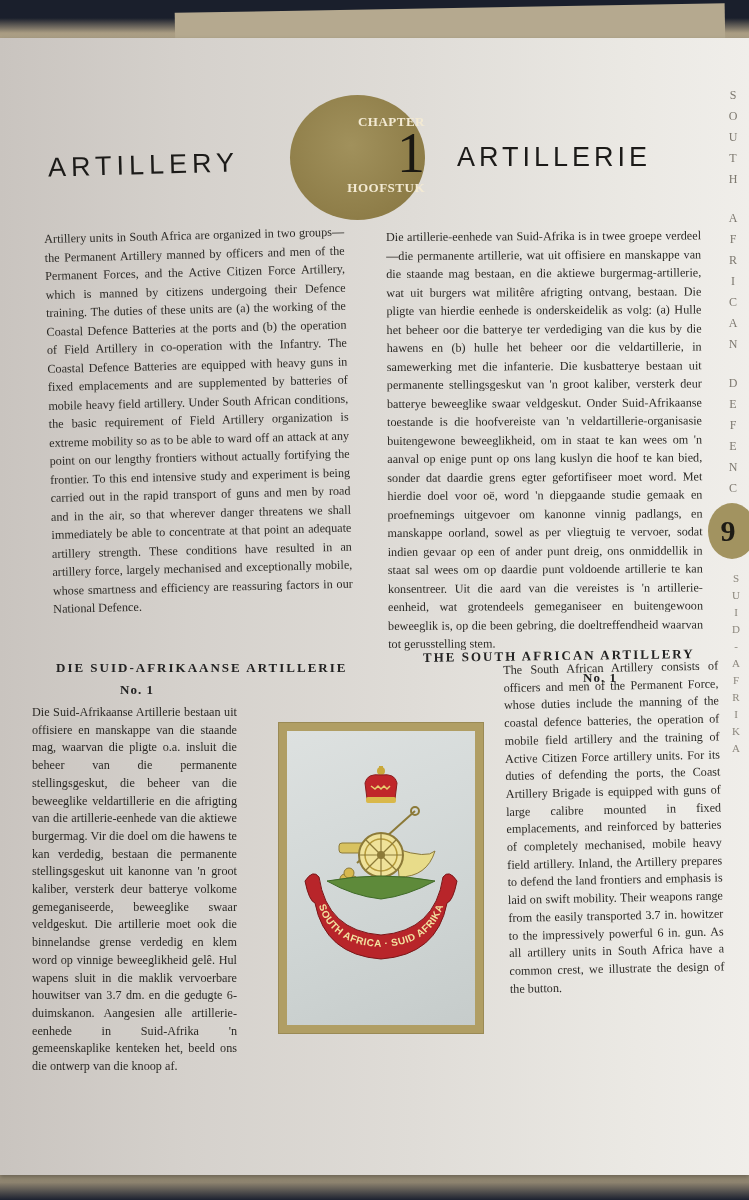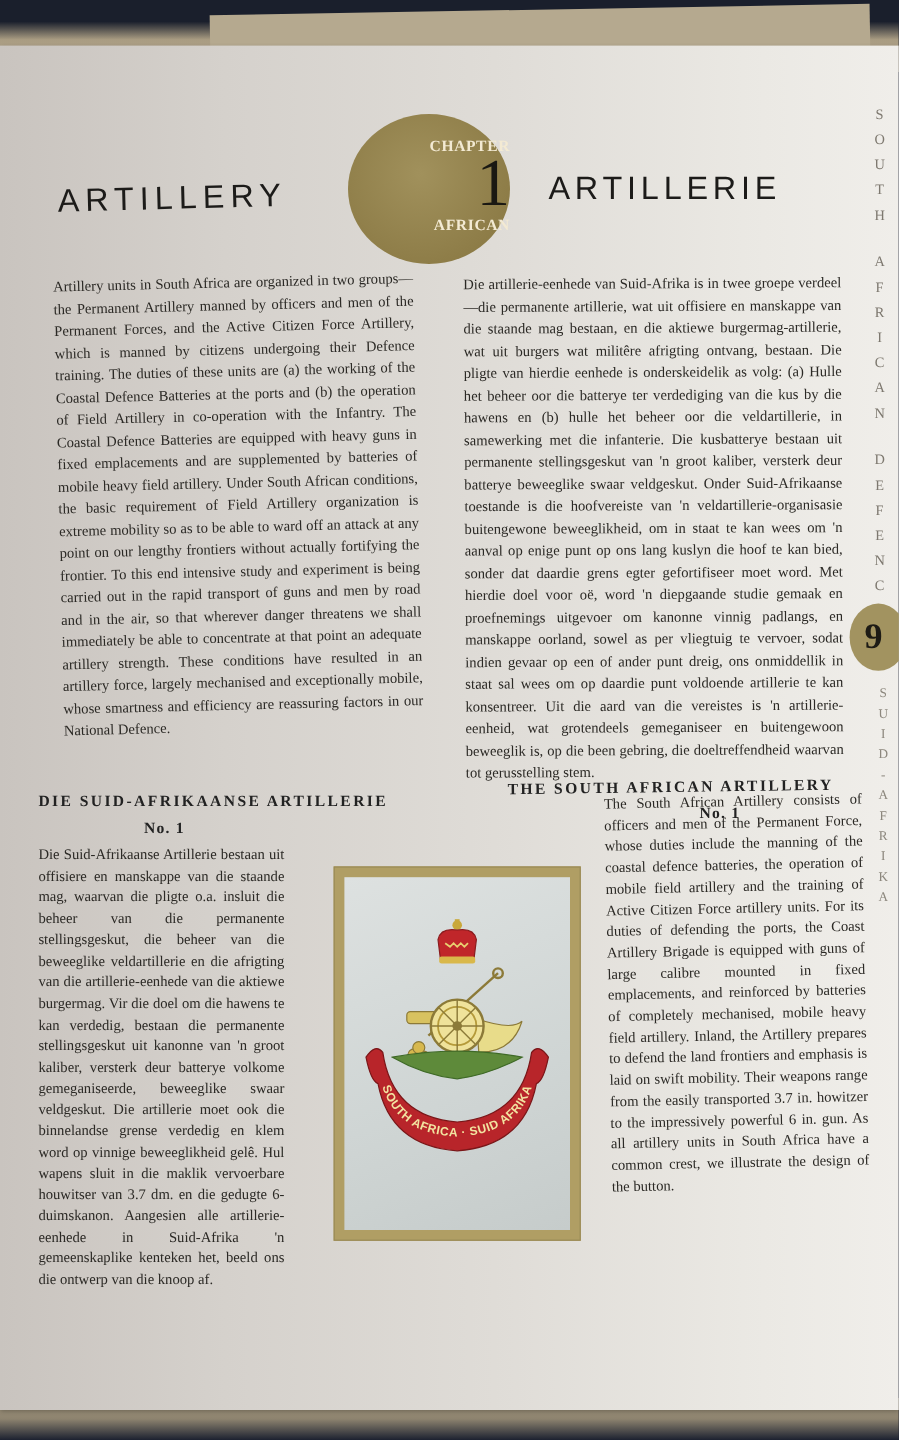--- a/index.html
+++ b/index.html
@@ -109,7 +109,7 @@
 <div class="abs chapter-disc">
   <div class="chapter-label">CHAPTER</div>
   <div class="chapter-num">1</div>
-  <div class="hoofstuk-label">AFRICAN</div>
+  <div class="hoofstuk-label">HOOFSTUK</div>
 </div>
 
 <div class="abs title-af">ARTILLERIE</div>

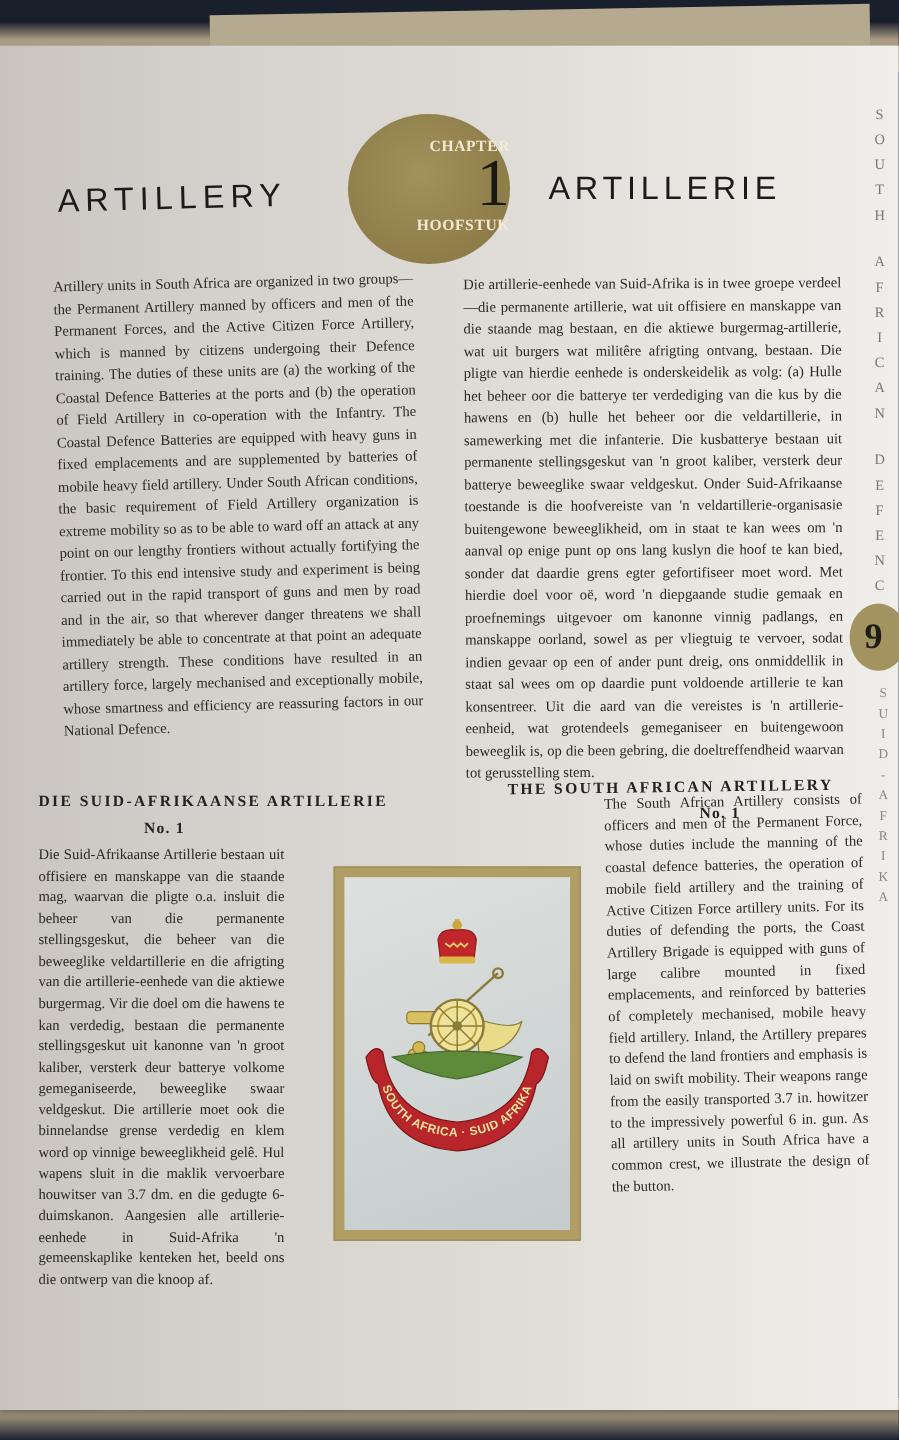--- a/index.html
+++ b/index.html
@@ -75,7 +75,7 @@
     font-size: 13px; font-weight: bold; letter-spacing: 2px; color: #222;
   }
   .num-label { font-size: 13px; font-weight: bold; letter-spacing: 1px; color: #222; }
-  .sec-af-head { left: 32px; top: 660px; }
+  .sec-af-head { left: 56px; top: 660px; }
   .sec-af-num { left: 120px; top: 682px; }
   .sec-en-head { left: 423px; top: 648px; transform: rotate(-0.8deg); }
   .sec-en-num { left: 583px; top: 670px; }

